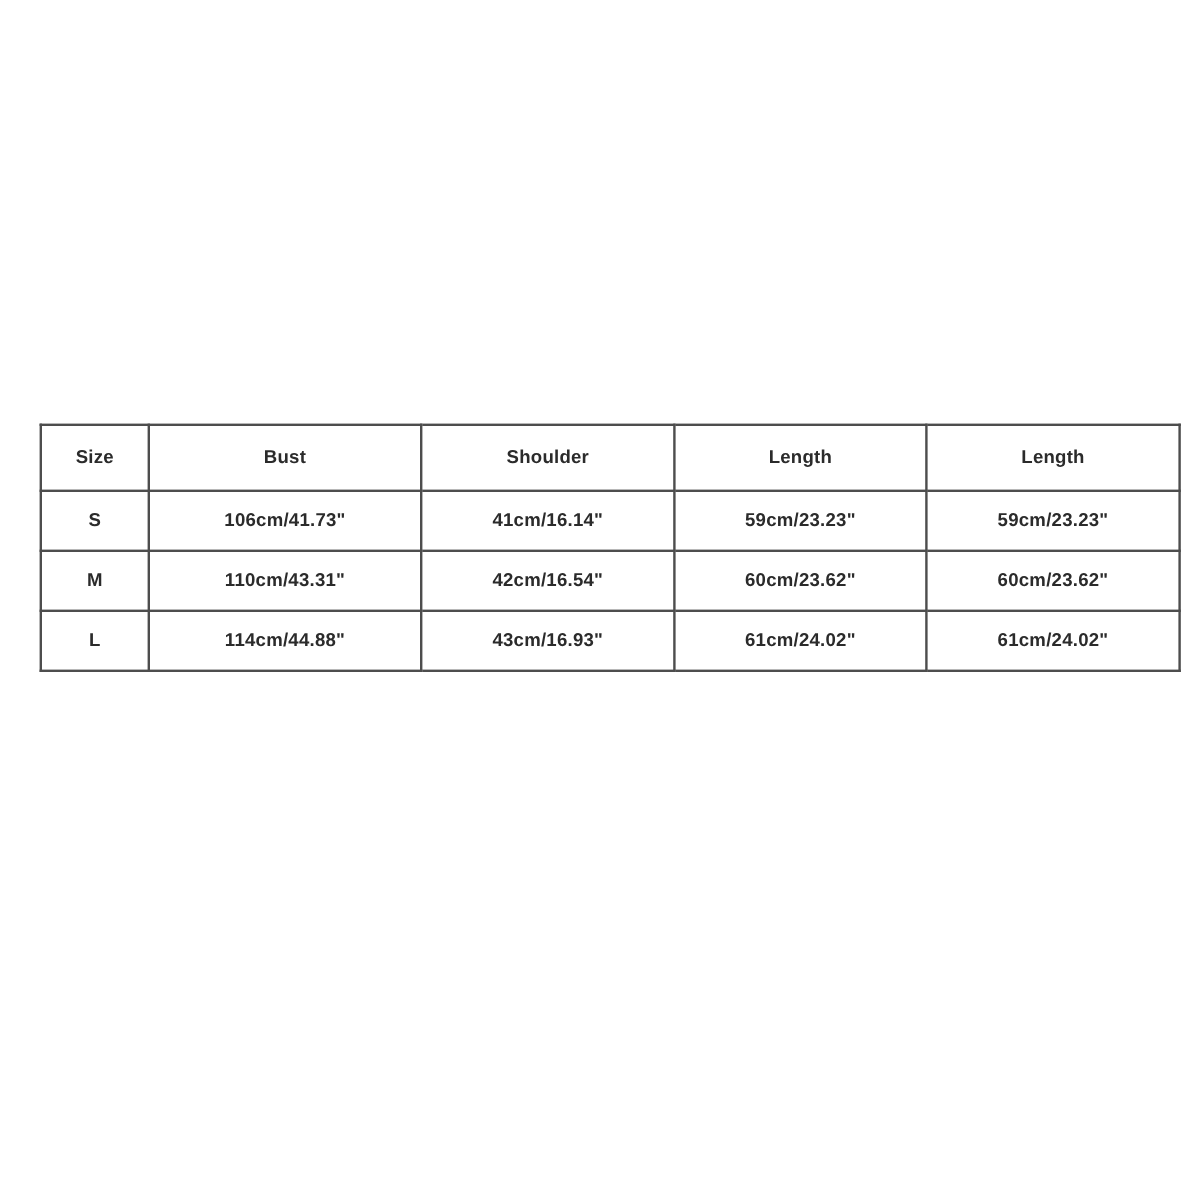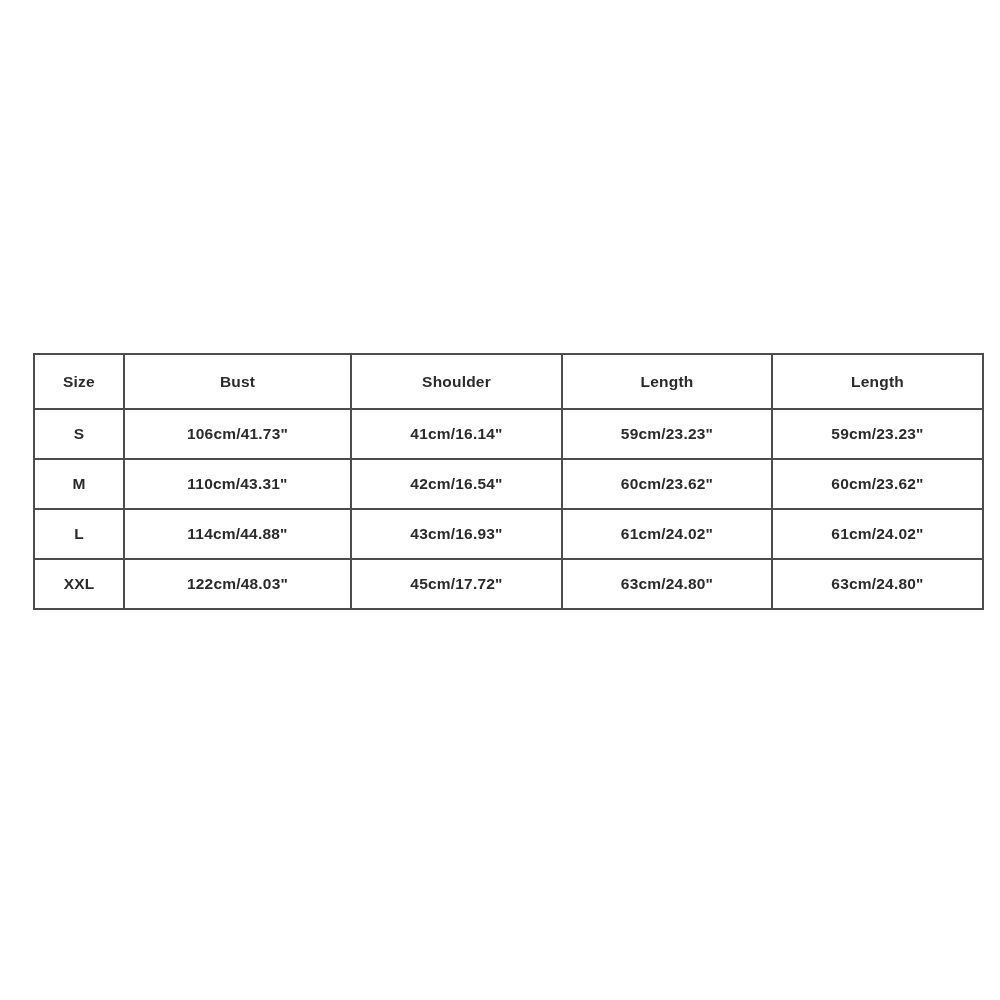--- a/index.html
+++ b/index.html
@@ -87,13 +87,6 @@
           <td>61cm/24.02"</td>
           <td>61cm/24.02"</td>
         </tr>
-        <tr>
-          <td>XXL</td>
-          <td>122cm/48.03"</td>
-          <td>45cm/17.72"</td>
-          <td>63cm/24.80"</td>
-          <td>63cm/24.80"</td>
-        </tr>
       </tbody>
   </table>
 </div>

